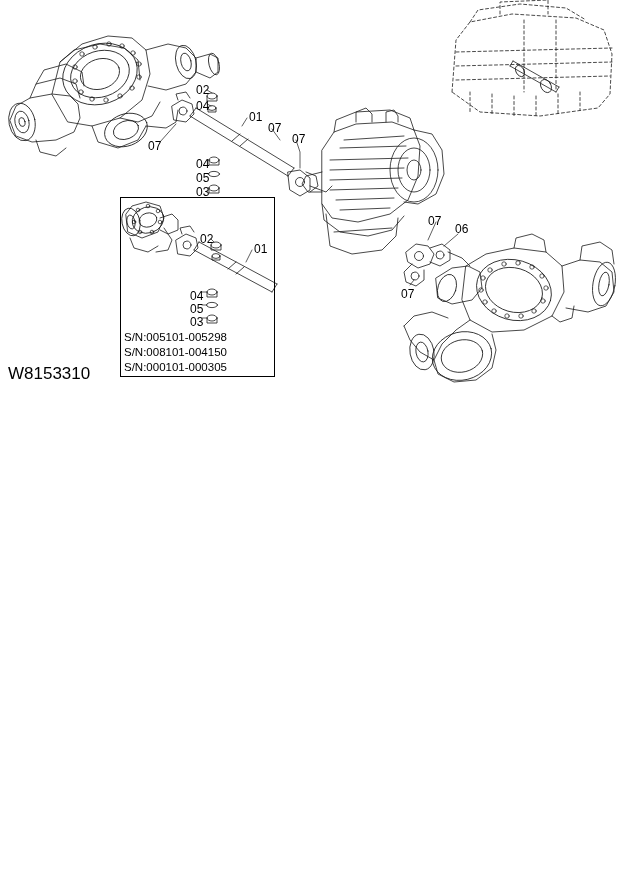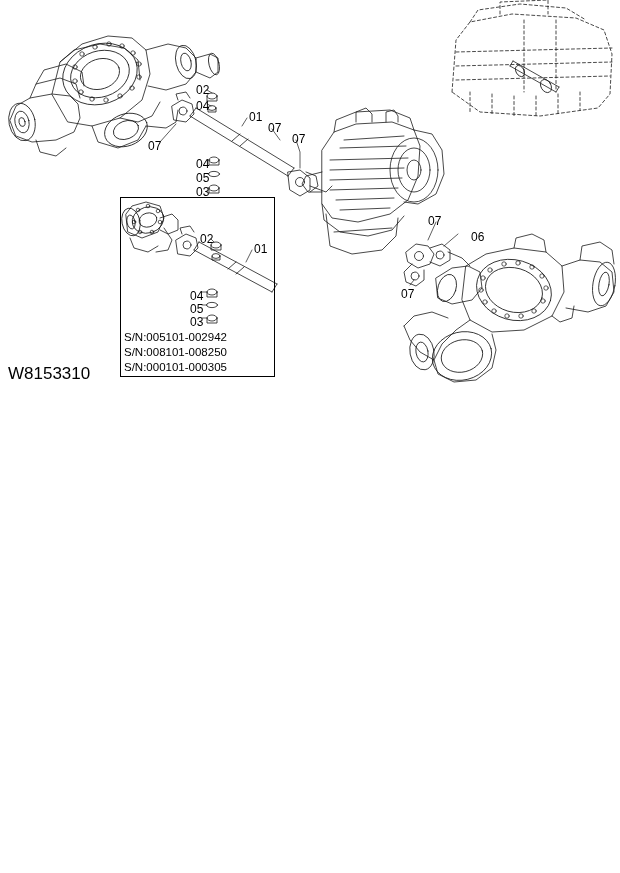--- a/index.html
+++ b/index.html
@@ -350,7 +350,7 @@
   <div class="callout" style="left:190px; top:316px;">03</div>
 
   <div class="callout" style="left:428px; top:215px;">07</div>
-  <div class="callout" style="left:455px; top:231px;margin-left:16px;">06</div>
+  <div class="callout" style="left:455px; top:223px;">06</div>
   <div class="callout" style="left:401px; top:288px;">07</div>
 
 </div>

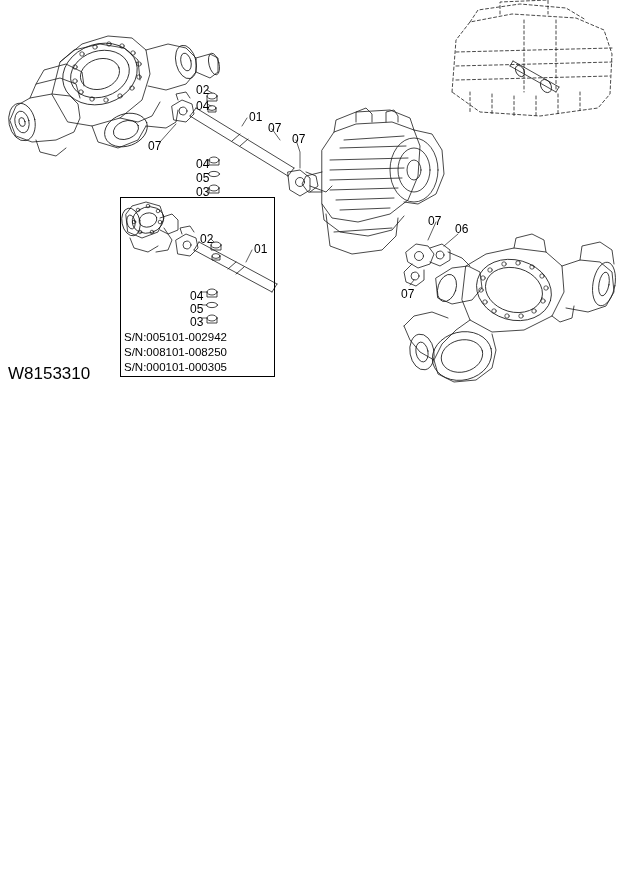--- a/index.html
+++ b/index.html
@@ -326,7 +326,7 @@
   <div class="inset-box"></div>
 
   <div class="sn-block">
-    <div class="sn-line">S/N:005101-002942</div>
+    <div class="sn-line">S/N:005101-005298</div>
     <div class="sn-line">S/N:008101-008250</div>
     <div class="sn-line">S/N:000101-000305</div>
   </div>

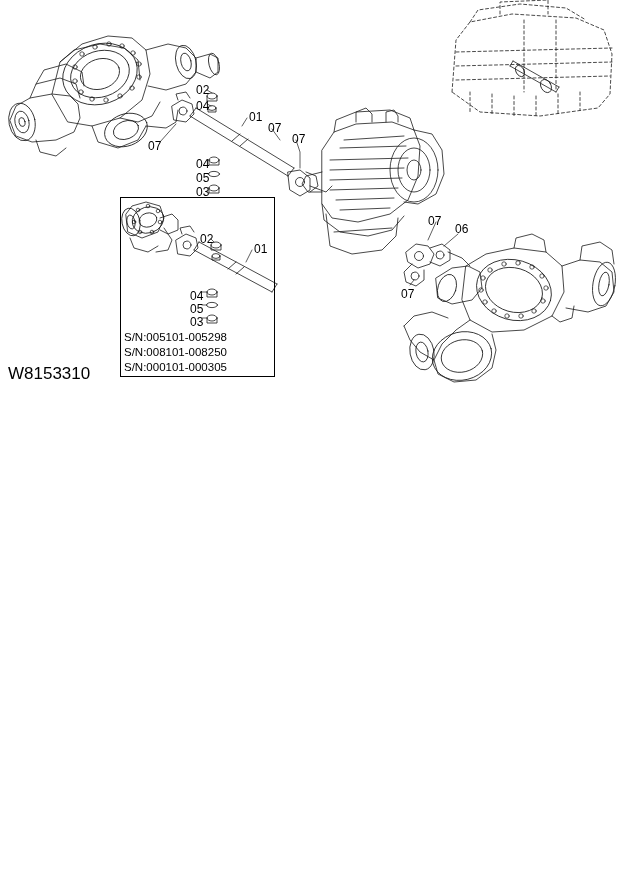--- a/index.html
+++ b/index.html
@@ -327,7 +327,7 @@
 
   <div class="sn-block">
     <div class="sn-line">S/N:005101-005298</div>
-    <div class="sn-line">S/N:008101-008250</div>
+    <div class="sn-line">S/N:008101-004150</div>
     <div class="sn-line">S/N:000101-000305</div>
   </div>
 

